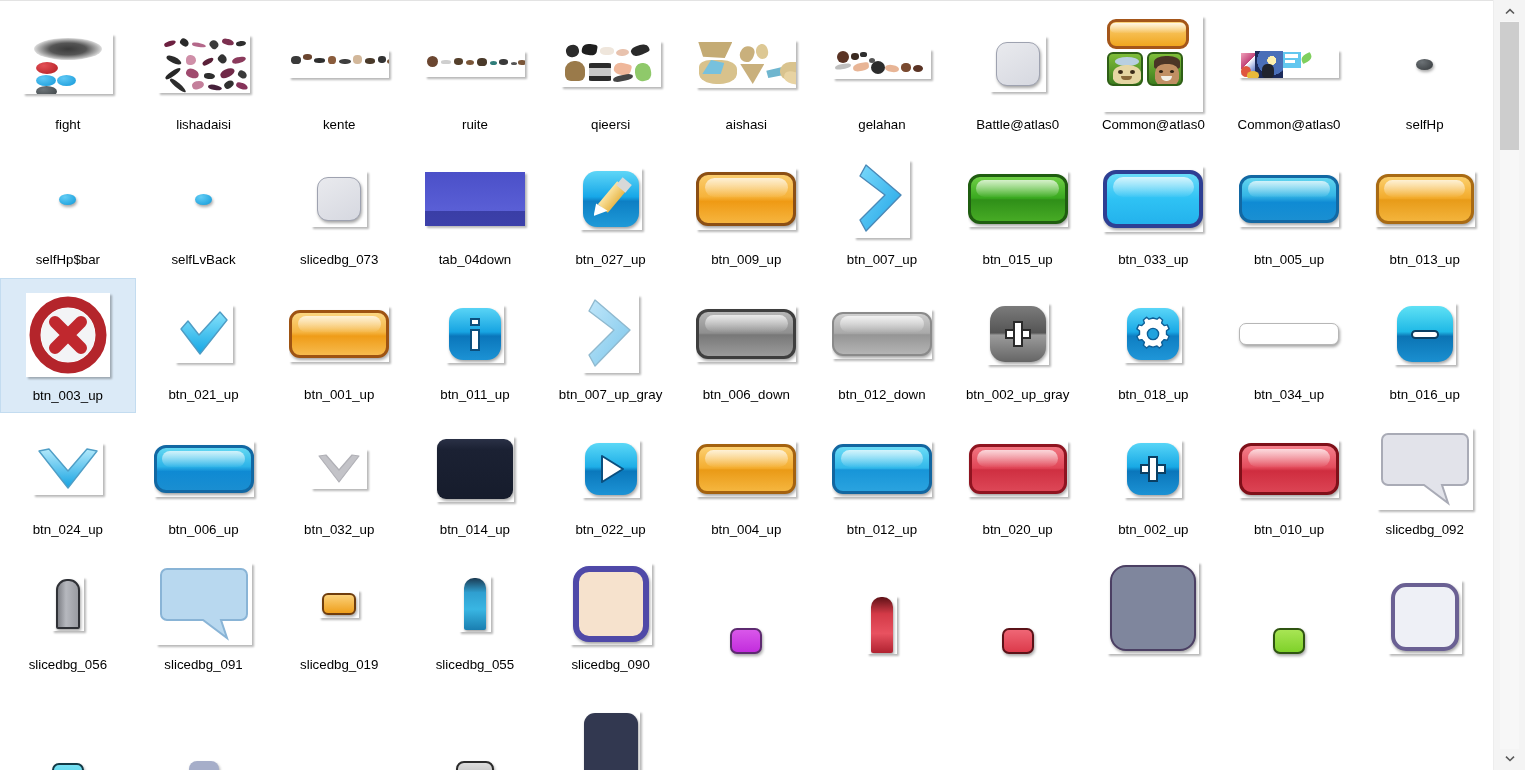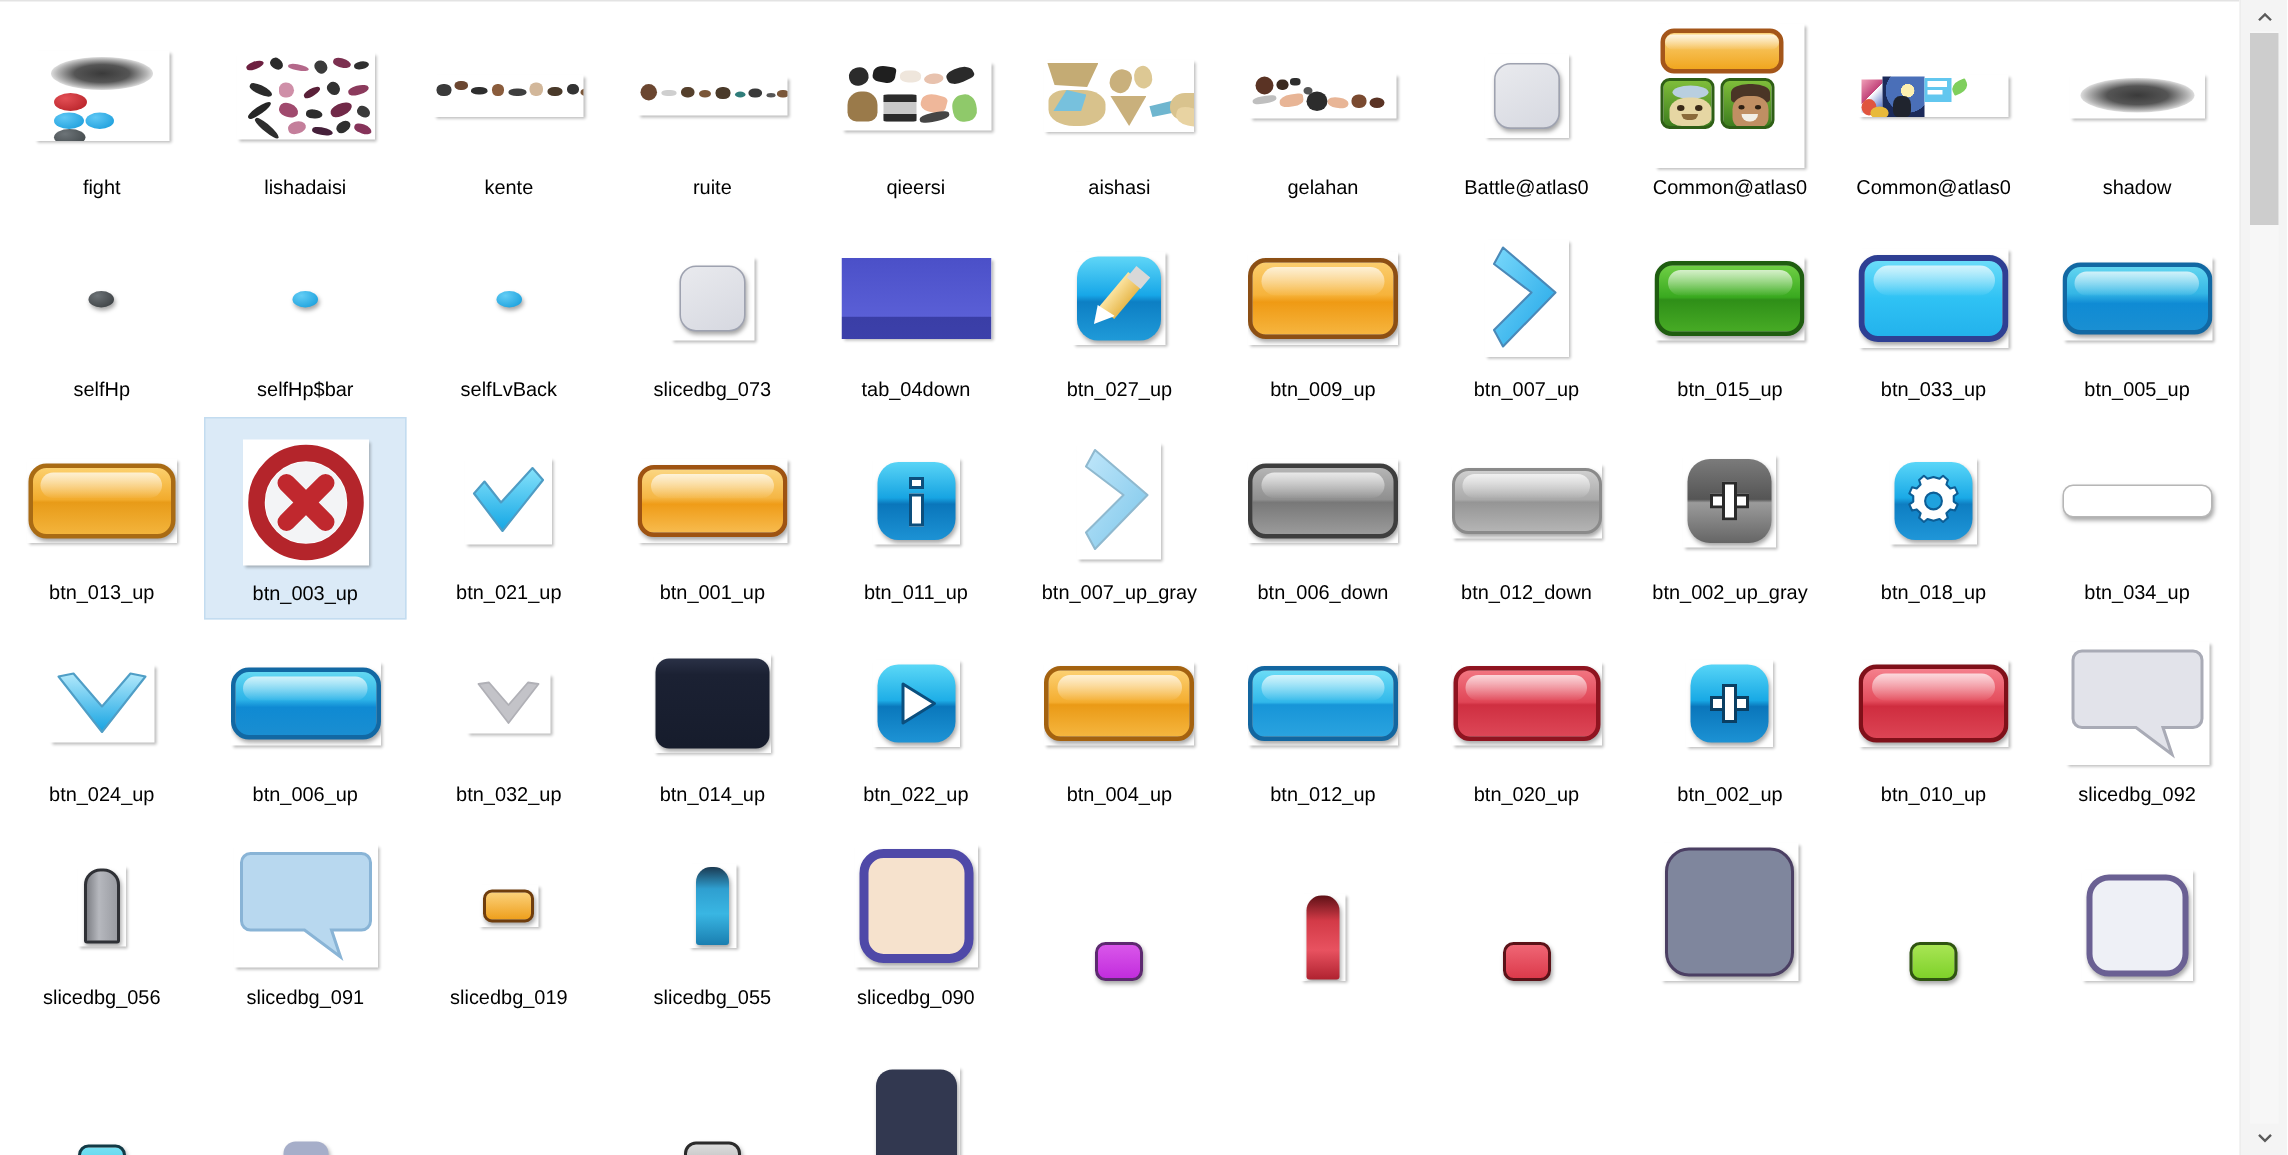--- a/index.html
+++ b/index.html
@@ -332,14 +332,6 @@
         </div>
         <div class="item">
           <div class="thumb-wrap">
-            <div class="paper" style="width:90px;height:30px;">
-              <div class="oval-shadow" style="position:absolute;left:7px;top:3px;width:76px;height:23px;"></div>
-            </div>
-          </div>
-          <div class="label">shadow</div>
-        </div>
-        <div class="item">
-          <div class="thumb-wrap">
             <div class="shadow-soft" style="width:17px;height:11px;border-radius:50%;background:radial-gradient(ellipse at 35% 28%,#6c7276,#34383b);"></div>
           </div>
           <div class="label">selfHp</div>

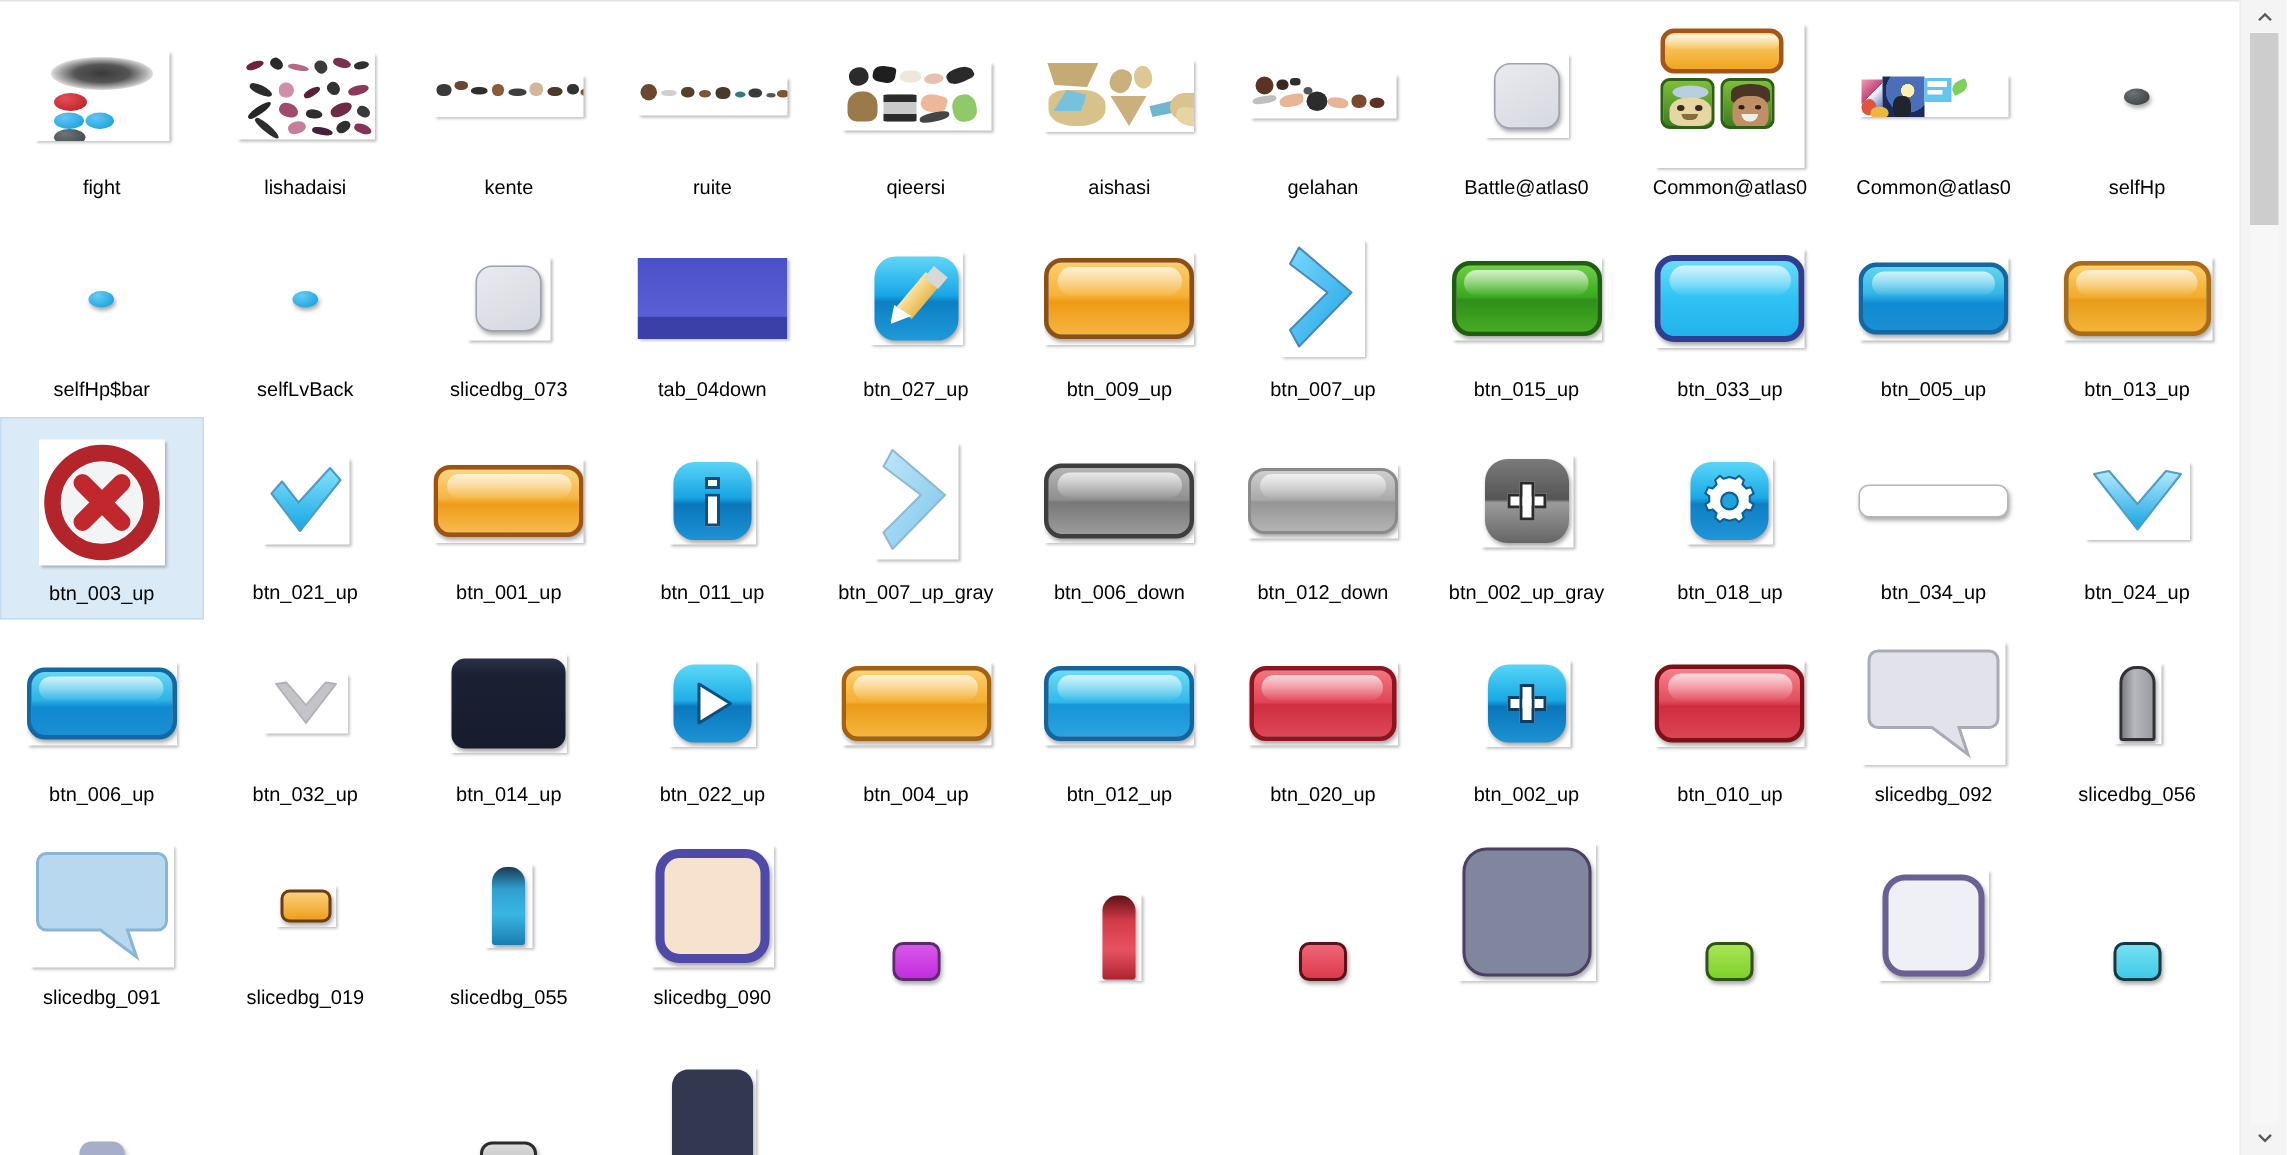--- a/index.html
+++ b/index.html
@@ -546,6 +546,16 @@
         </div>
         <div class="item">
           <div class="thumb-wrap">
+            <div class="paper" style="width:62px;height:62px;">
+              <div class="shadow-soft" style="position:relative;width:56px;height:56px;border-radius:15px;background:linear-gradient(to bottom,#5fe1f5,#1fb9e6 46%,#0b74b4 54%,#1a8fd0);display:flex;align-items:center;justify-content:center;">
+        <div style="width:28px;height:9px;border-radius:5px;background:#ffffff;border:2px solid #0a3f63;box-sizing:border-box;"></div>
+              </div>
+            </div>
+          </div>
+          <div class="label">btn_016_up</div>
+        </div>
+        <div class="item">
+          <div class="thumb-wrap">
             <div class="paper" style="width:70px;height:52px;">
               <svg width="66" height="44" viewBox="0 0 66 44">
         <defs>

